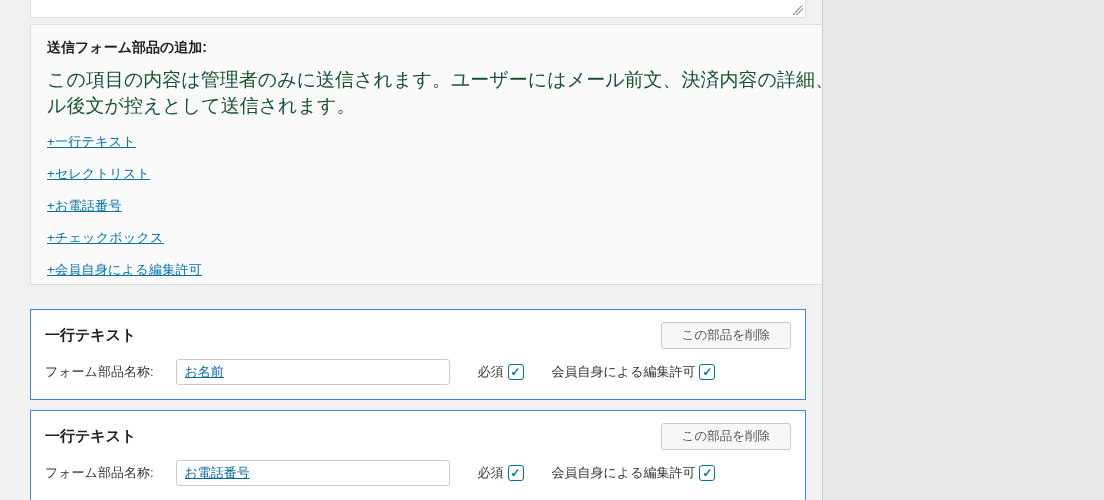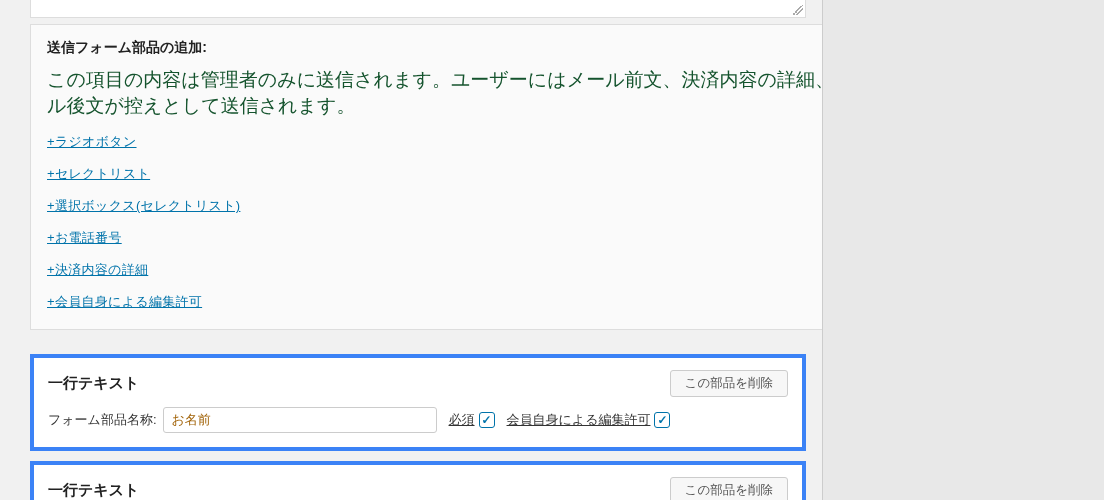--- a/index.html
+++ b/index.html
@@ -45,7 +45,7 @@
       margin: 6px 0 0 30px;
       border: 1px solid #ddd;
       background: #fafafa;
-      padding: 14px 16px 18px;
+      padding: 14px 16px 5px;
     }
     .add-parts-title {
       font-weight: bold;

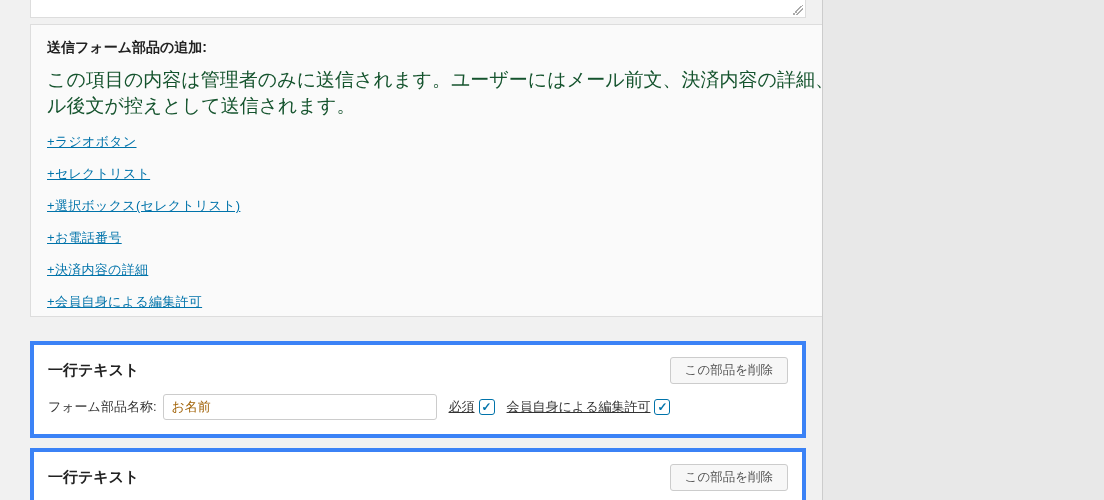--- a/index.html
+++ b/index.html
@@ -157,7 +157,7 @@
   <div class="add-parts-panel">
     <div class="add-parts-title">送信フォーム部品の追加:</div>
     <div class="add-parts-note">この項目の内容は管理者のみに送信されます。ユーザーにはメール前文、決済内容の詳細、メール後文が控えとして送信されます。</div>
-    <a class="add-link">+ラジオボタン</a>
+    <a class="add-link">+一行テキスト</a>
     <a class="add-link">+セレクトリスト</a>
     <a class="add-link">+選択ボックス(セレクトリスト)</a>
     <a class="add-link">+お電話番号</a>

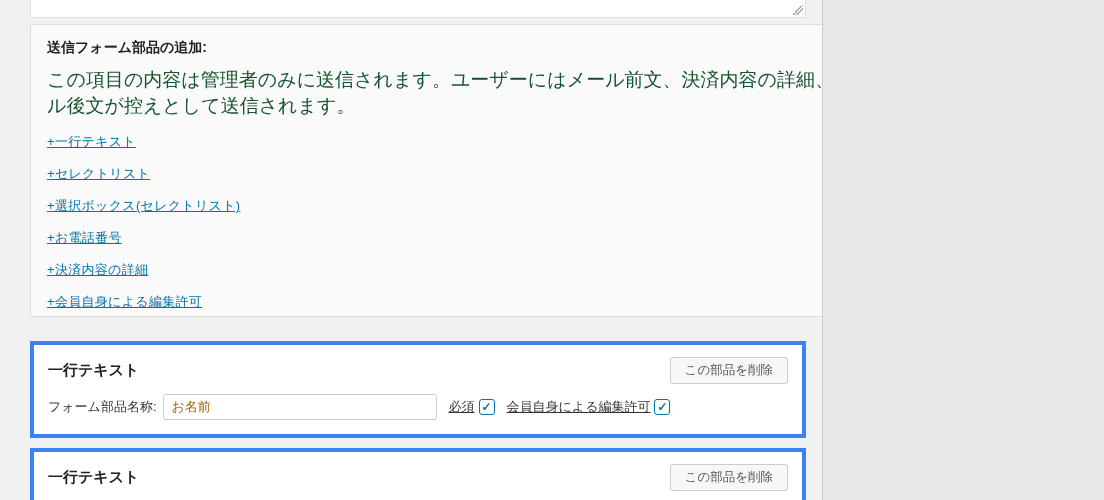--- a/index.html
+++ b/index.html
@@ -159,7 +159,6 @@
     <div class="add-parts-note">この項目の内容は管理者のみに送信されます。ユーザーにはメール前文、決済内容の詳細、メール後文が控えとして送信されます。</div>
     <a class="add-link">+一行テキスト</a>
     <a class="add-link">+セレクトリスト</a>
-    <a class="add-link">+選択ボックス(セレクトリスト)</a>
     <a class="add-link">+お電話番号</a>
     <a class="add-link">+決済内容の詳細</a>
     <a class="add-link">+会員自身による編集許可</a>

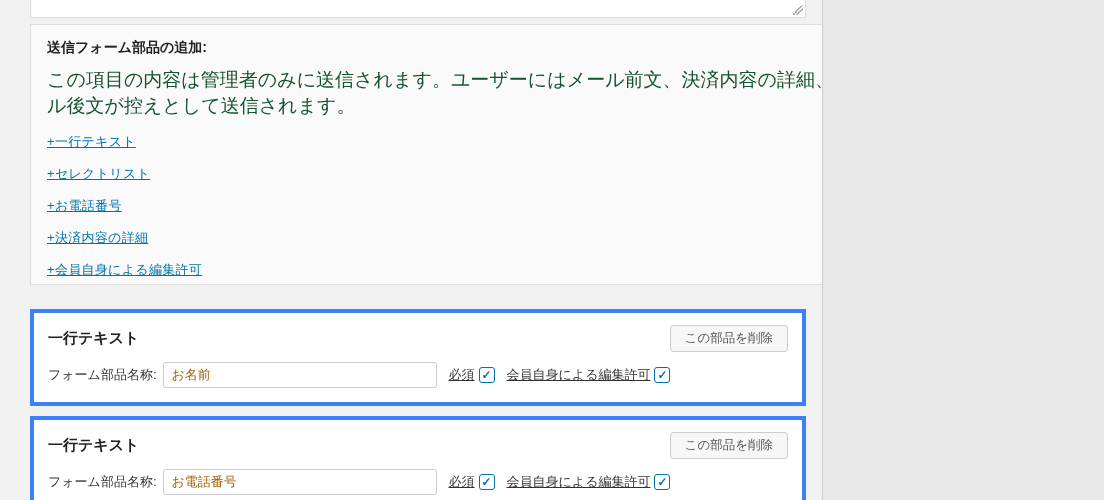--- a/index.html
+++ b/index.html
@@ -160,7 +160,7 @@
     <a class="add-link">+一行テキスト</a>
     <a class="add-link">+セレクトリスト</a>
     <a class="add-link">+お電話番号</a>
-    <a class="add-link">+決済内容の詳細</a>
+    <a class="add-link">+チェックボックス</a>
     <a class="add-link">+会員自身による編集許可</a>
   </div>
 

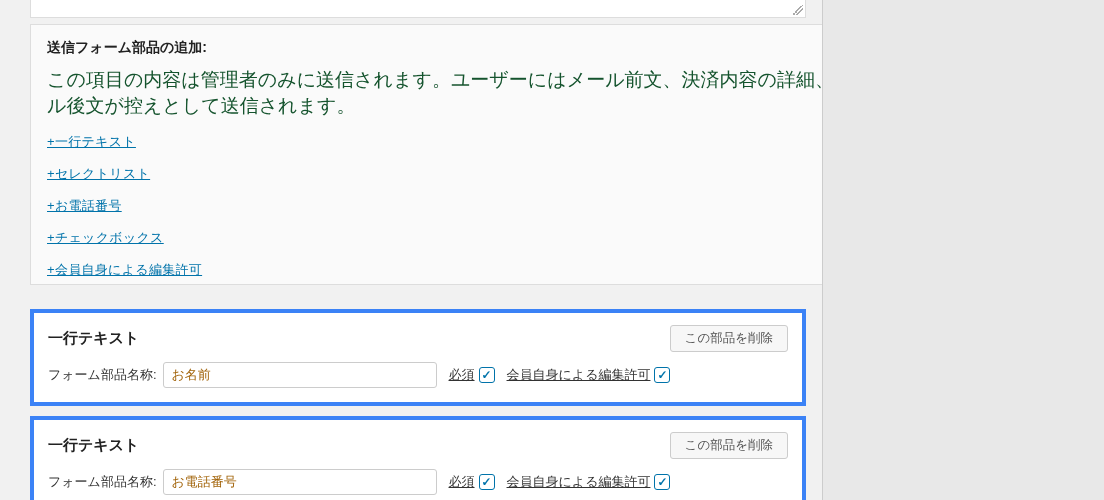--- a/index.html
+++ b/index.html
@@ -71,7 +71,7 @@
     .part-block {
       width: 776px;
       margin: 24px 0 4px 30px;
-      border: 4px solid #3b82f6;
+      border: 1px solid #3b82f6;
       background: #fff;
       padding: 12px 14px 14px;
       position: relative;

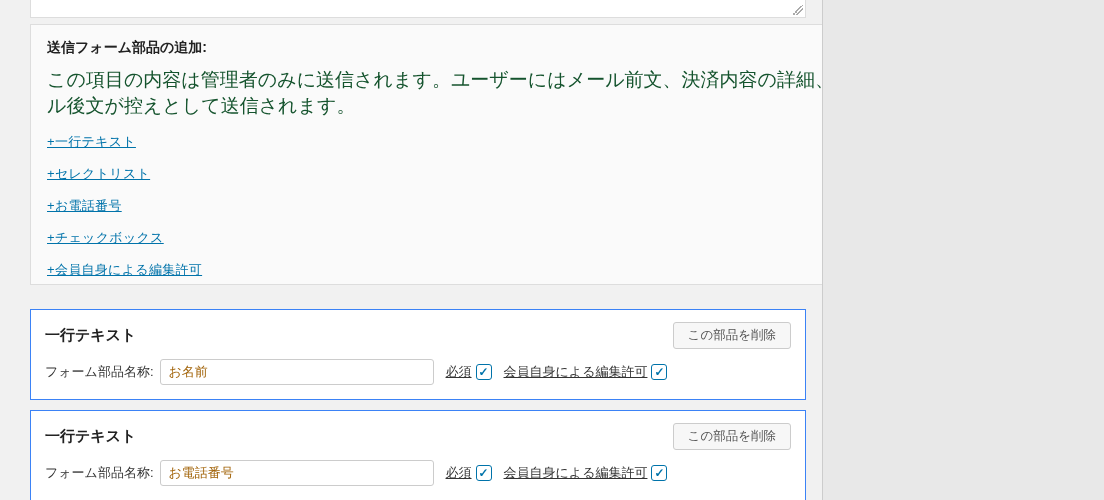--- a/index.html
+++ b/index.html
@@ -91,7 +91,7 @@
       background: #f7f7f7;
       border: 1px solid #ccc;
       border-radius: 3px;
-      padding: 4px 14px;
+      padding: 4px 20px;
       font-size: 12.5px;
       color: #555;
       cursor: pointer;

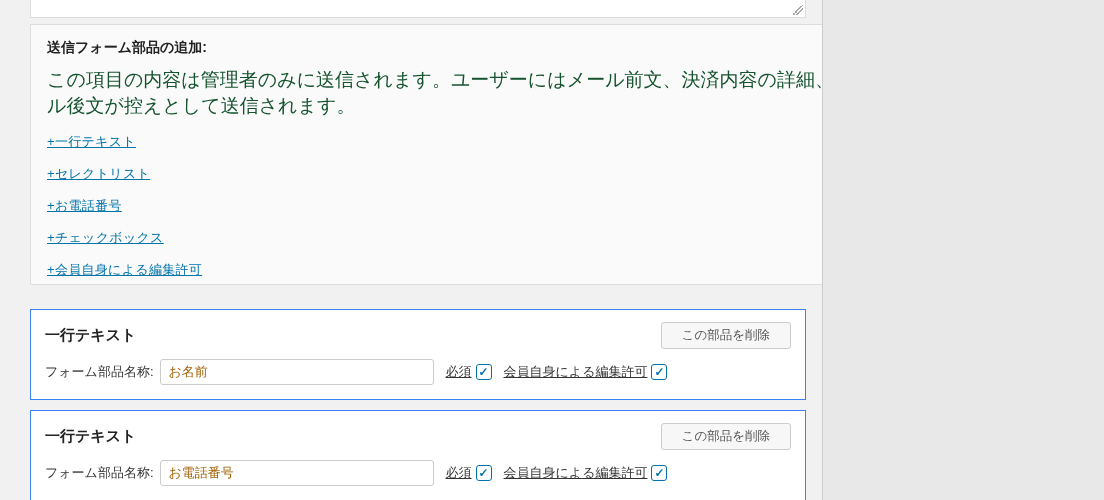--- a/index.html
+++ b/index.html
@@ -100,7 +100,7 @@
       display: flex;
       align-items: center;
       margin-top: 10px;
-      gap: 6px;
+      gap: 22px;
     }
     .row-label {
       font-size: 13px;

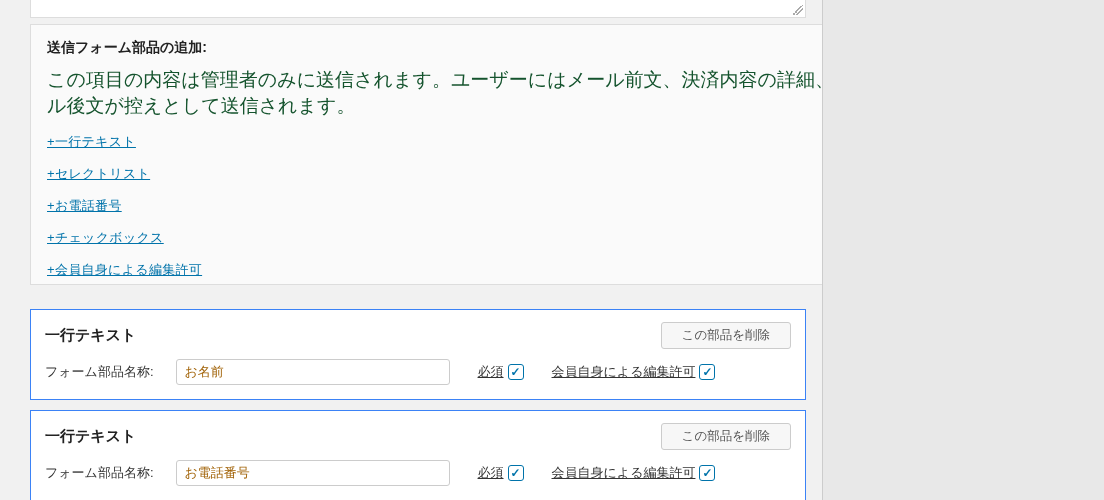--- a/index.html
+++ b/index.html
@@ -113,7 +113,8 @@
       border-radius: 3px;
       padding: 0 8px;
       font-size: 13px;
-      color: #a16207;
+      color: #0369a1;
+      text-decoration: underline;
     }
     .chk-wrap {
       display: flex;

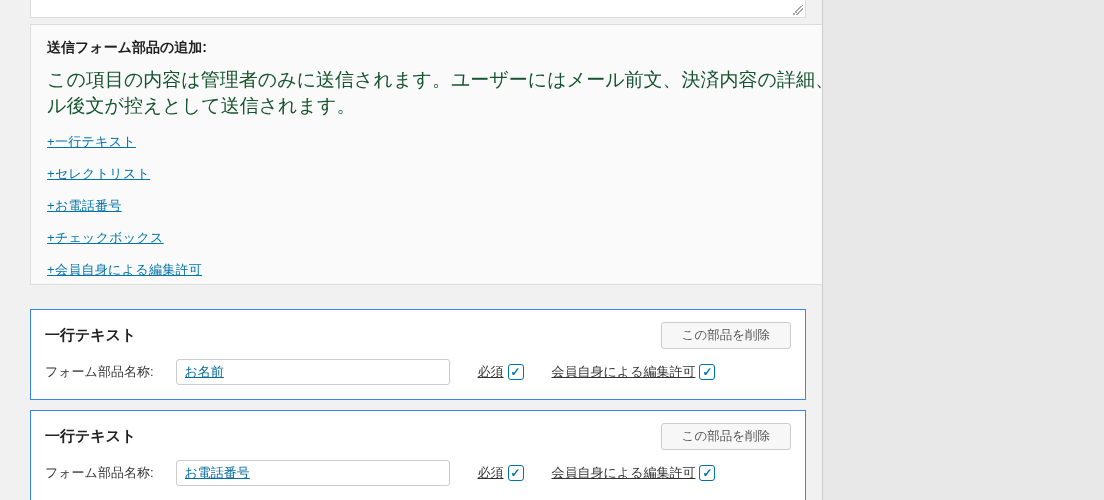--- a/index.html
+++ b/index.html
@@ -143,7 +143,6 @@
     .chk-label {
       font-size: 13px;
       color: #333;
-      text-decoration: underline;
     }
   </style>
 </head>

